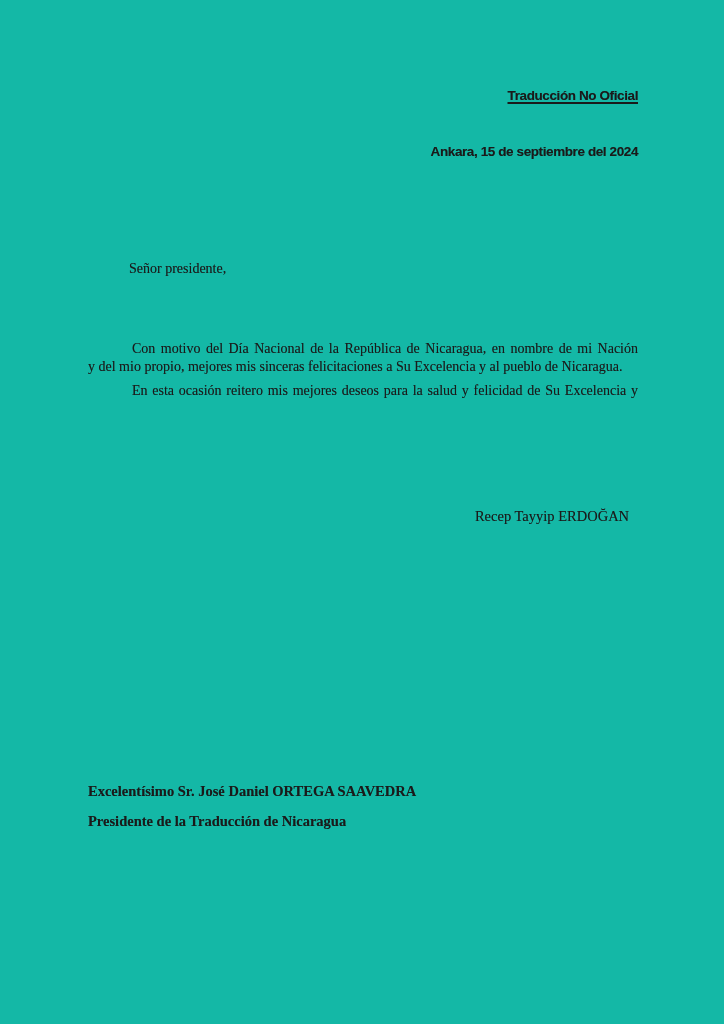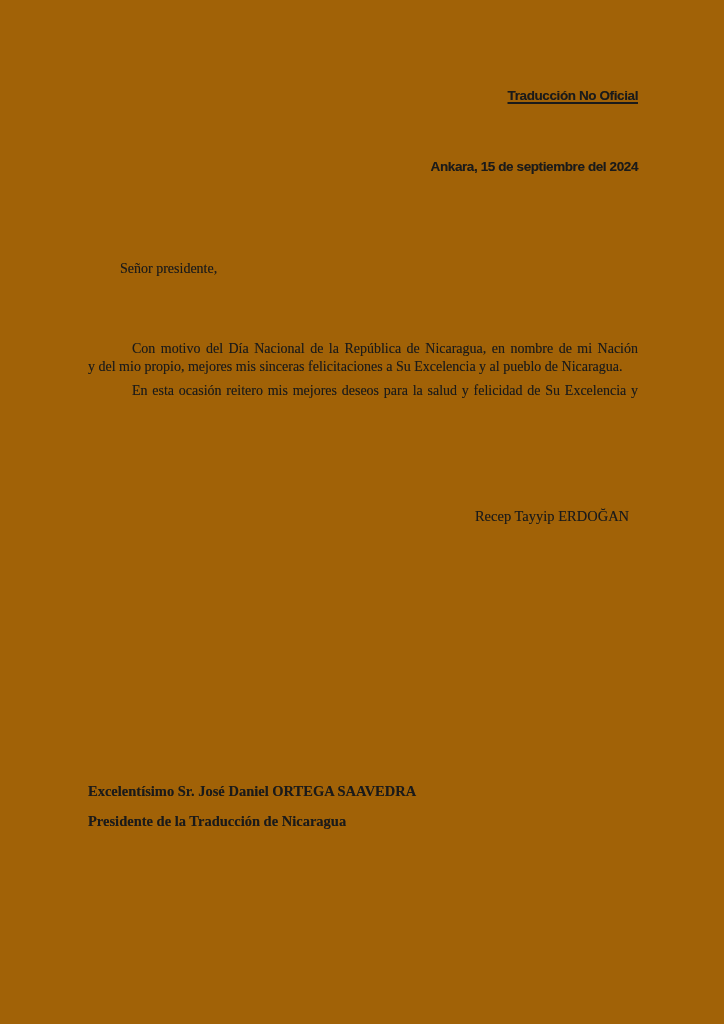--- a/index.html
+++ b/index.html
@@ -11,7 +11,7 @@
     position: relative;
     width: 724px;
     height: 1024px;
-    background: #a16207;
+    background: #14b8a6;
     overflow: hidden;
     font-family: "Liberation Serif", serif;
     color: #1a1a1a;

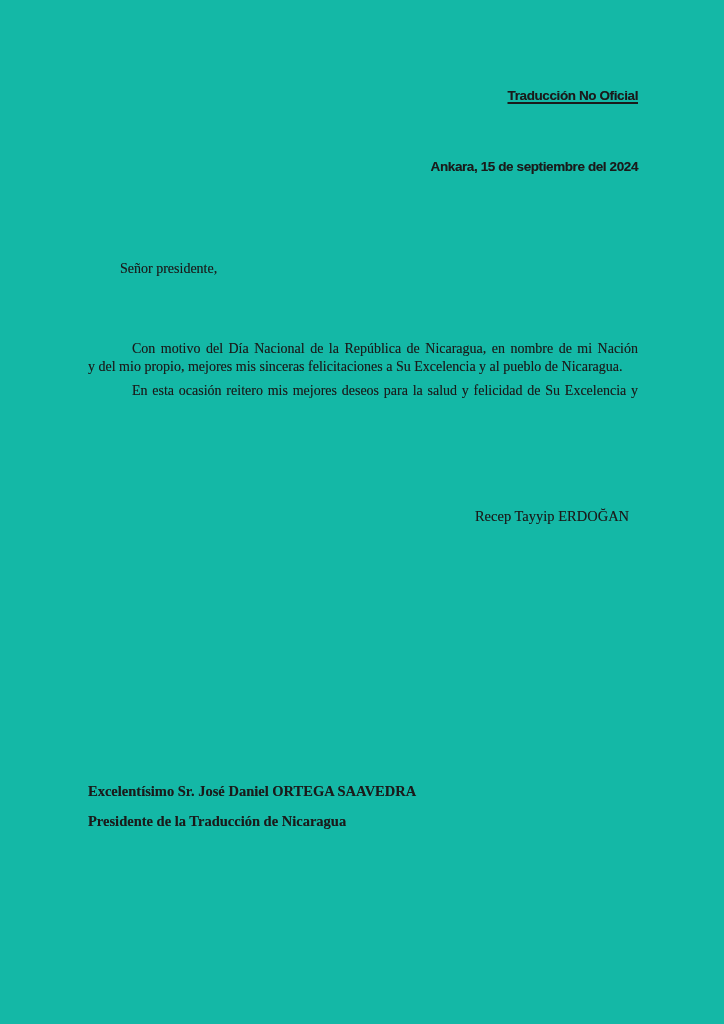--- a/index.html
+++ b/index.html
@@ -36,7 +36,7 @@
   }
   .dateline {
     position: absolute;
-    top: 159px;
+    top: 144px;
     right: 86px;
   }
 

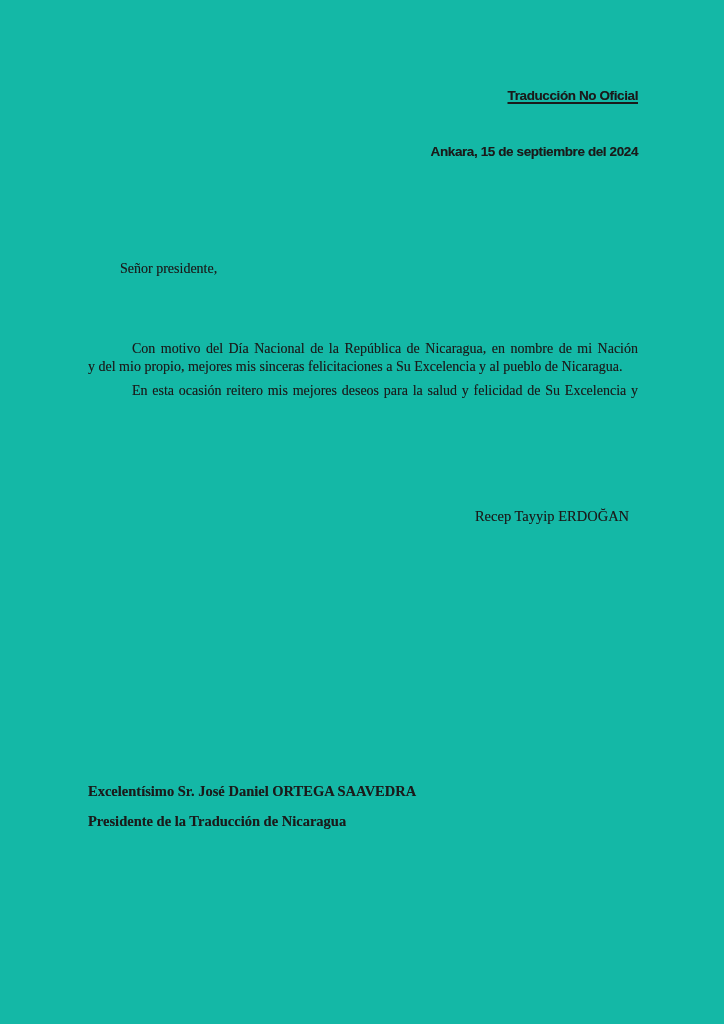--- a/index.html
+++ b/index.html
@@ -44,7 +44,7 @@
   .salutation {
     position: absolute;
     top: 260px;
-    left: 76px;
+    left: 85px;
     width: 550px;
     font-size: 14px;
     line-height: 18px;

